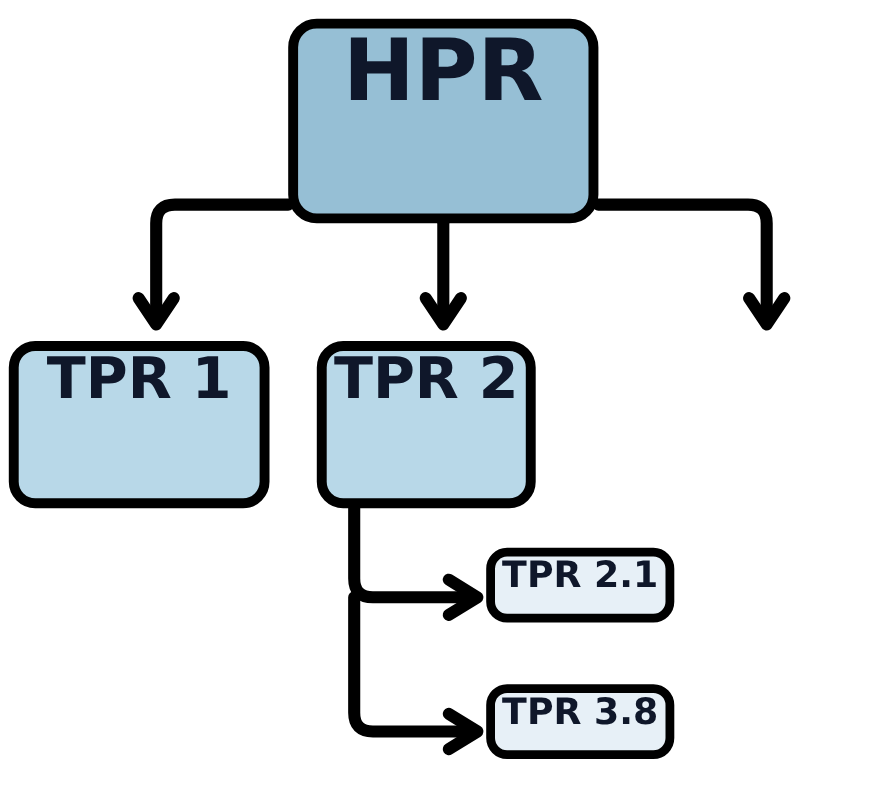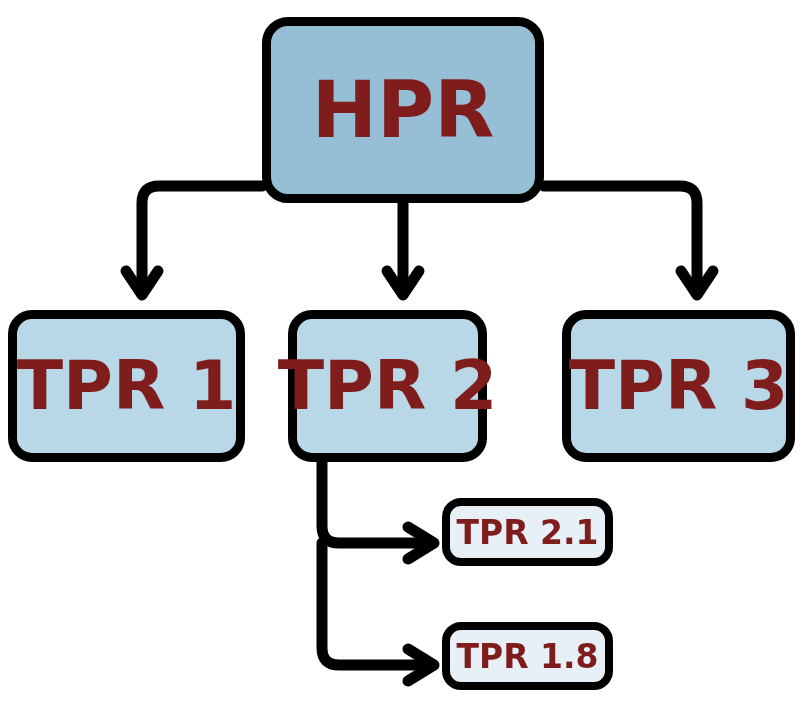--- a/index.html
+++ b/index.html
@@ -30,10 +30,9 @@
     position: absolute;
     box-sizing: border-box;
     display: flex;
-    align-items: center;
     justify-content: center;
     border: 9px solid #000000;
-    color: #7f1d1d;
+    color: #0f172a;
     font-weight: 700;
     line-height: 1;
     text-align: center;

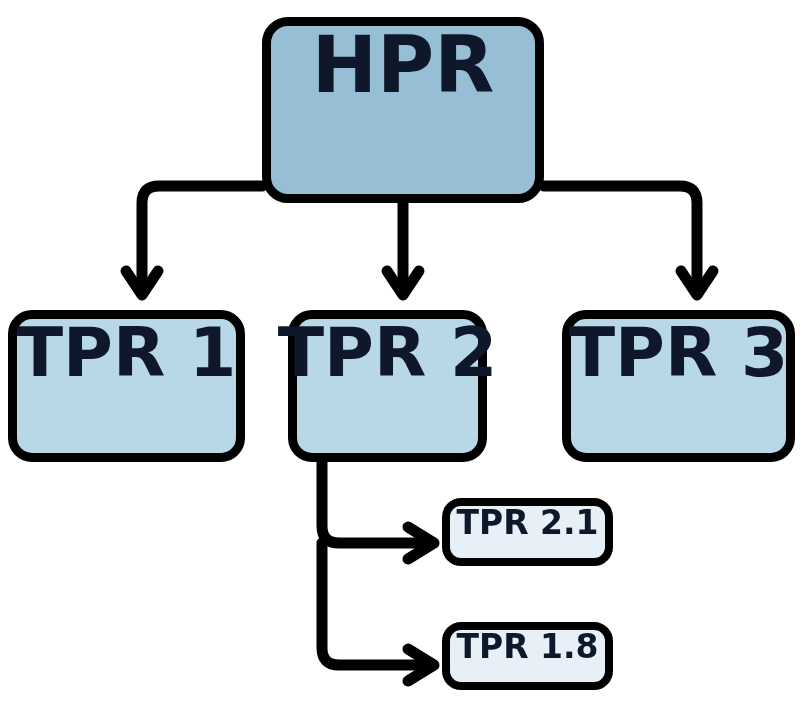--- a/index.html
+++ b/index.html
@@ -51,7 +51,7 @@
     top: 310px;
     height: 152px;
     border-radius: 24px;
-    font-size: 68px;
+    font-size: 52px;
   }
   #node-tpr1 { left: 8px;   width: 237px; }
   #node-tpr2 { left: 288px; width: 199px; }

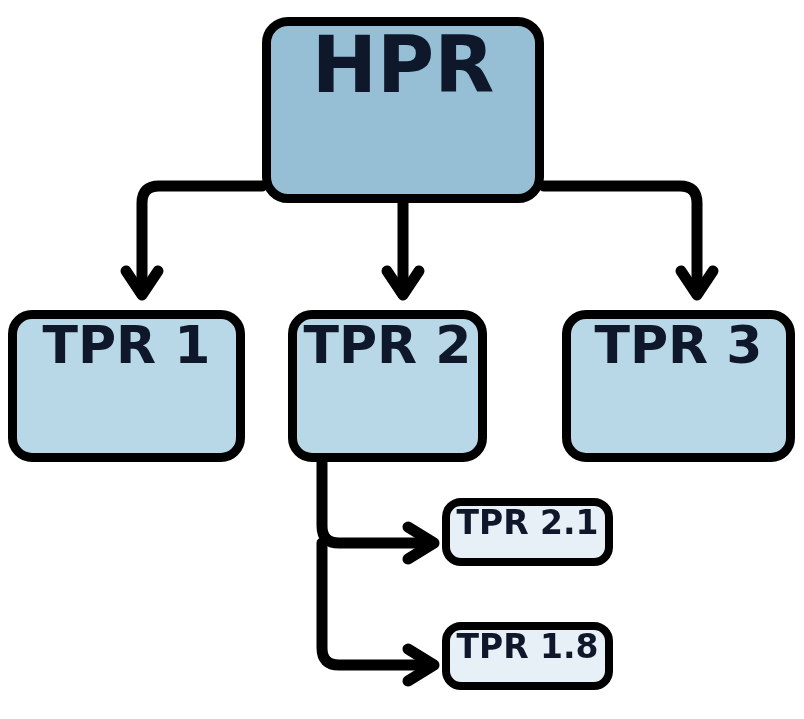--- a/index.html
+++ b/index.html
@@ -105,9 +105,6 @@
     <span>TPR 2</span>
   </div>
 
-  <div class="node node-level2" id="node-tpr3" style="background:#b8d8e8;">
-    <span>TPR 3</span>
-  </div>
 
   <div class="node node-level3" id="node-tpr21" style="background:#e7f0f7;">
     <span>TPR 2.1</span>

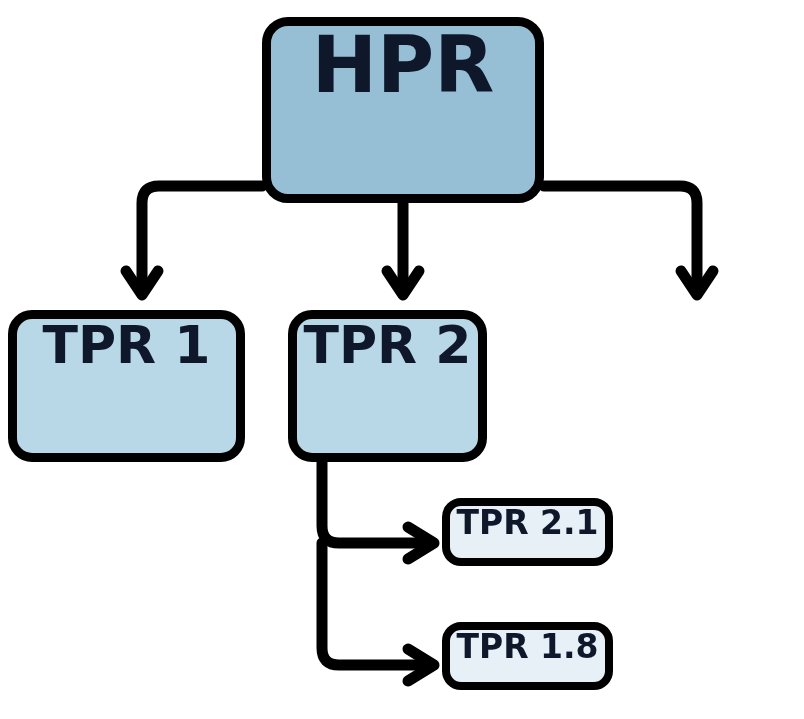--- a/index.html
+++ b/index.html
@@ -111,7 +111,7 @@
   </div>
 
   <div class="node node-level3" id="node-tpr22" style="background:#e7f0f7;">
-    <span>TPR 1.8</span>
+    <span>TPR 3.8</span>
   </div>
 
 </div>

